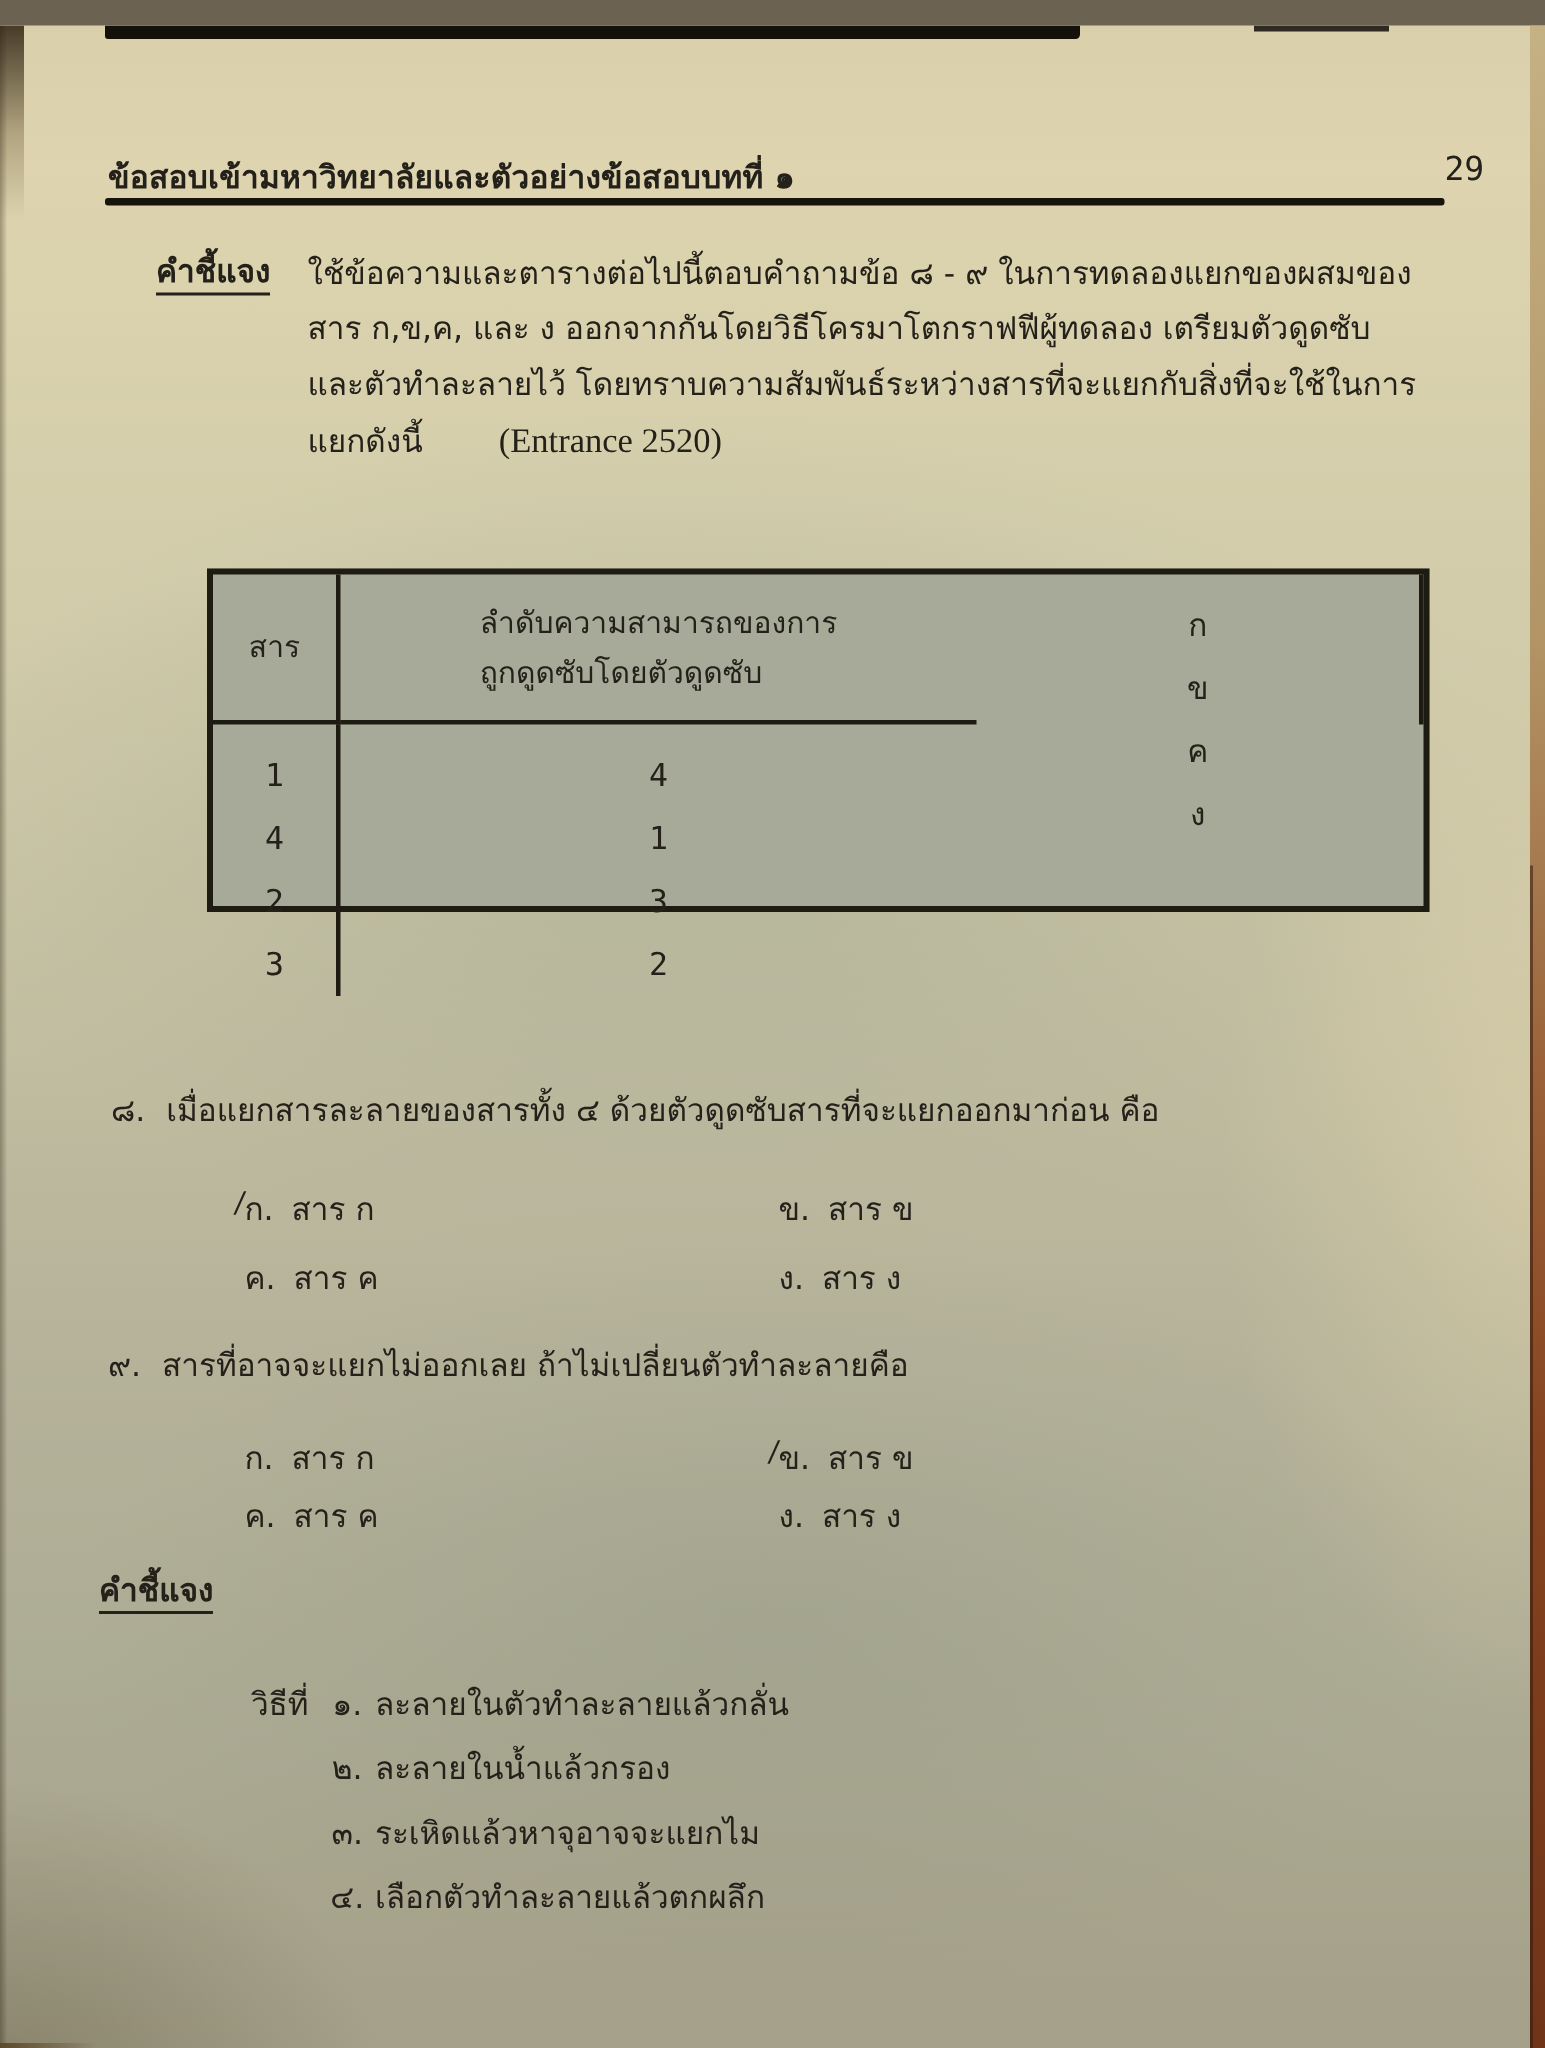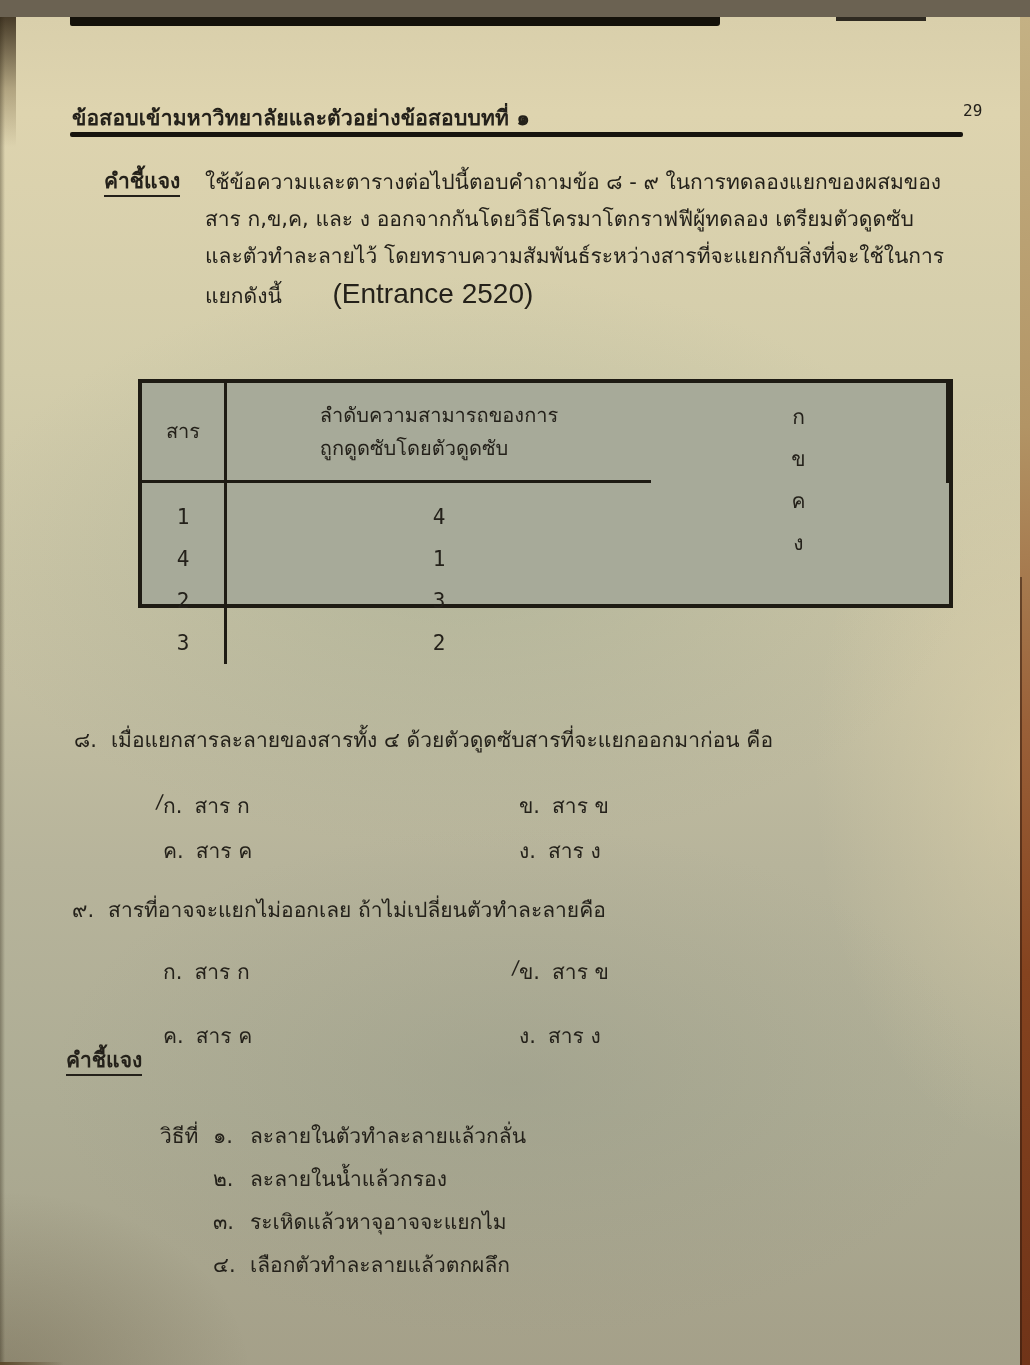--- a/index.html
+++ b/index.html
@@ -39,7 +39,7 @@
 
   
   .hdr-title{position:absolute;left:72px;top:84px;font-size:21px;font-weight:bold;letter-spacing:.2px;}
-  .hdr-page{position:absolute;left:963px;top:84px;font-size:16px;font-family:"DejaVu Sans Mono","Liberation Mono",monospace;}
+  .hdr-page{position:absolute;left:963px;top:84px;font-size:22px;font-family:"DejaVu Sans Mono","Liberation Mono",monospace;}
   .hdr-rule{position:absolute;left:70px;top:115px;width:893px;height:5px;background:#17140e;border-radius:2px;}
 
   

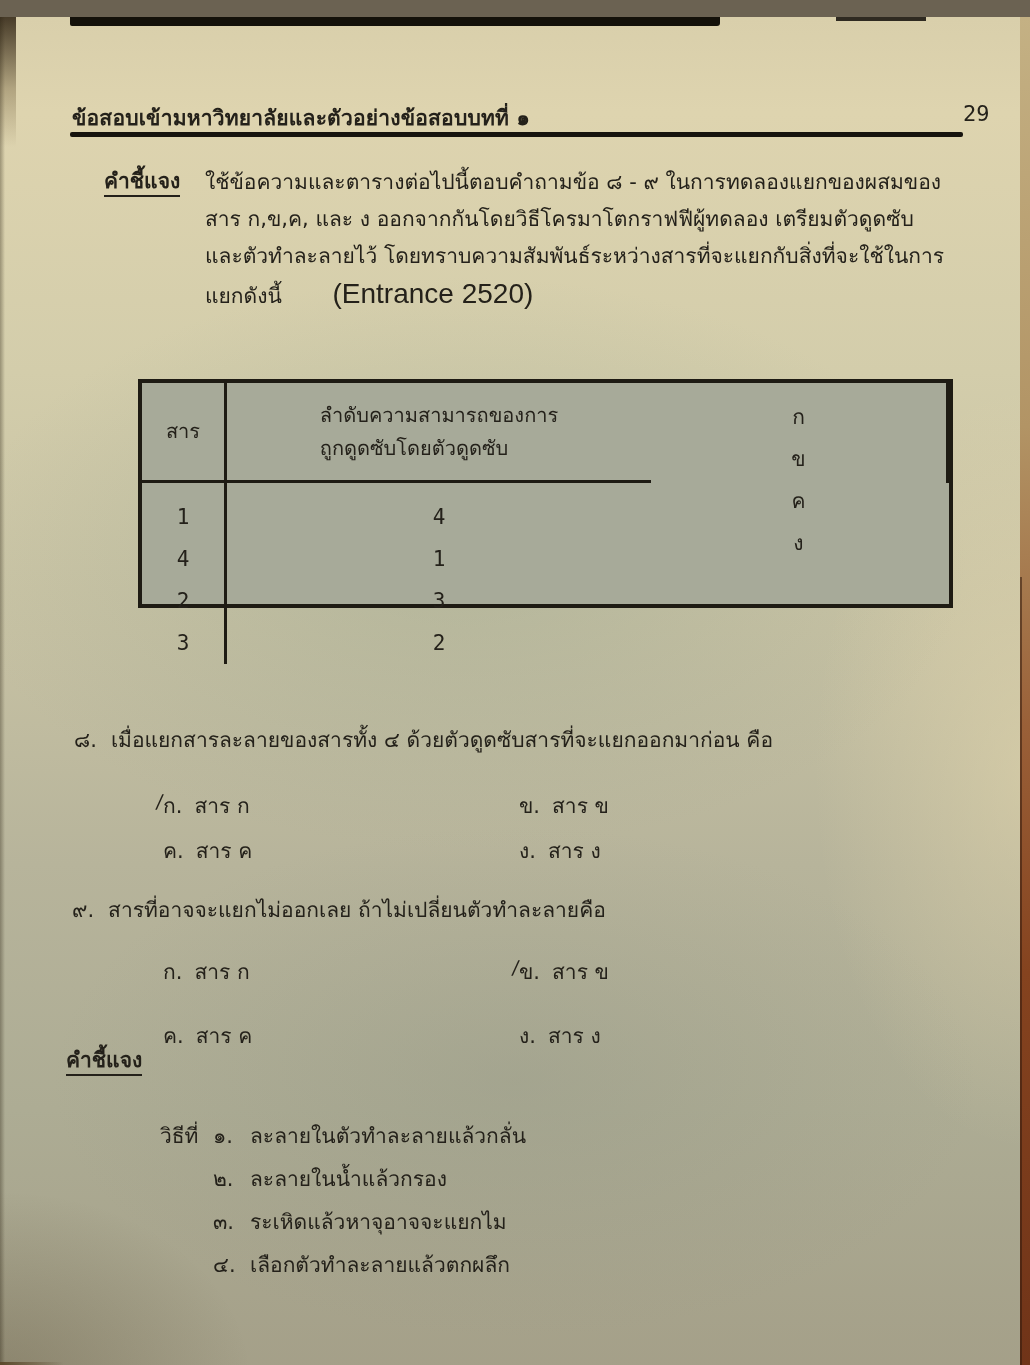--- a/index.html
+++ b/index.html
@@ -47,7 +47,7 @@
   .i1-label{position:absolute;left:104px;top:147px;font-size:21px;}
   .i1-body{position:absolute;left:205px;top:147px;font-size:21px;}
   .i1-body .t{line-height:37px;}
-  .mono{font-family:Liberation Sans, sans-serif;font-size:28px;}
+  .mono{font-family:Liberation Serif, serif;font-size:23px;}
   .gap-big{margin-left:44px;}
   .gap-sm{margin-left:12px;}
 

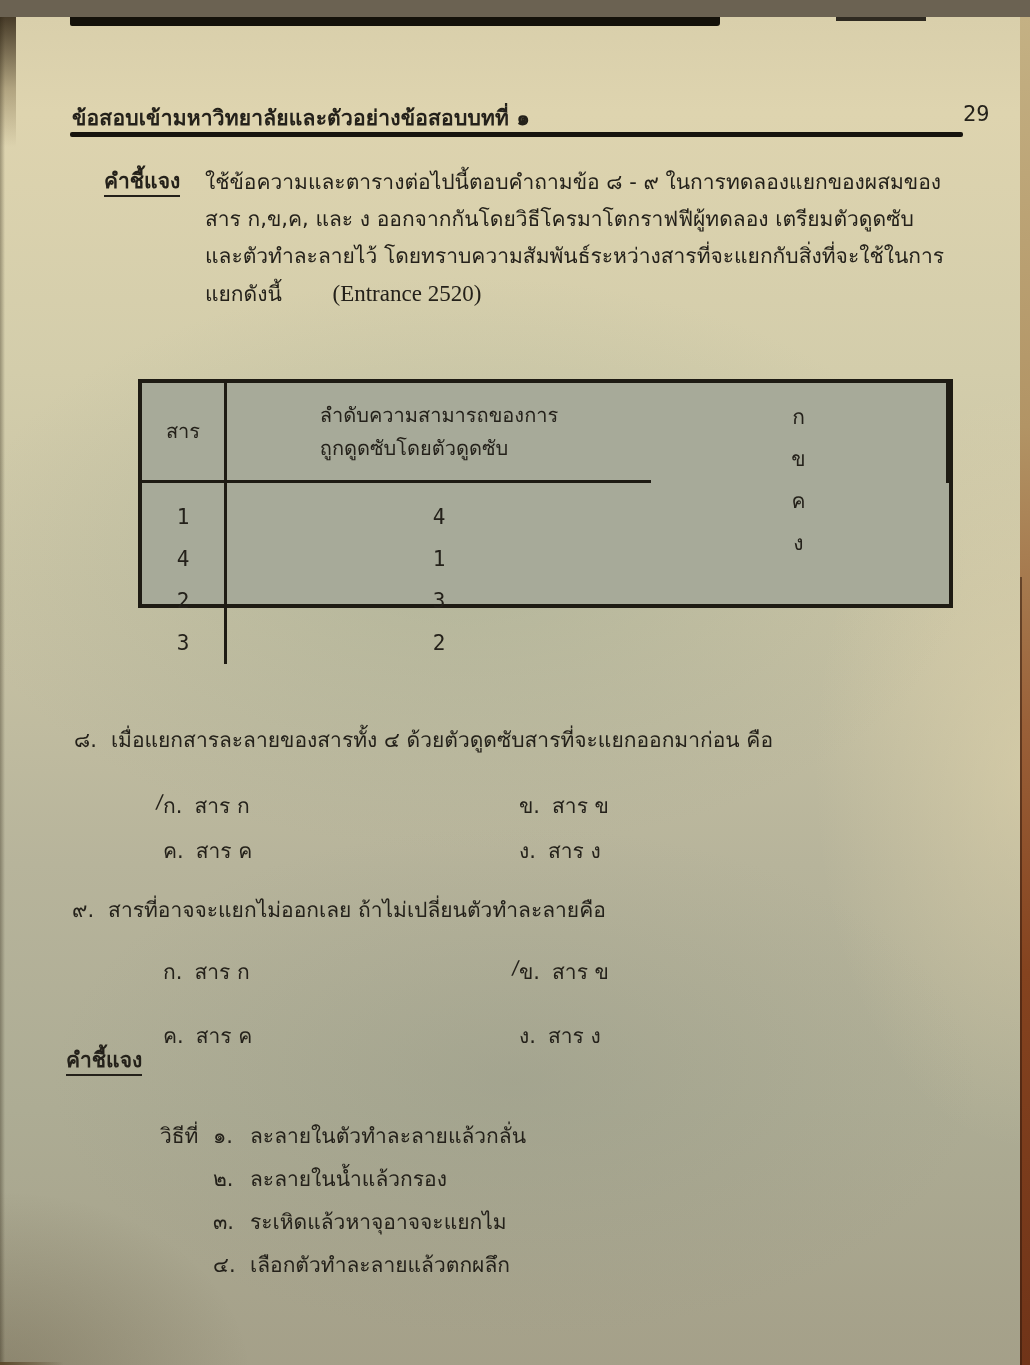--- a/index.html
+++ b/index.html
@@ -71,7 +71,7 @@
   .q9{left:72px;top:876px;}
   .choices{position:absolute;display:grid;grid-template-columns:356px auto;font-size:21px;line-height:30px;}
   .ch8{left:165px;top:774px;row-gap:15px;}
-  .ch9{left:165px;top:940px;row-gap:34px;}
+  .ch9{left:165px;top:940px;row-gap:8px;}
   .choice .mark{display:inline-block;width:15px;margin-left:-17px;text-align:right;transform:translateY(-5px) skewX(-8deg);font-size:19px;}
   .choice .clabel{margin-right:12px;}
 

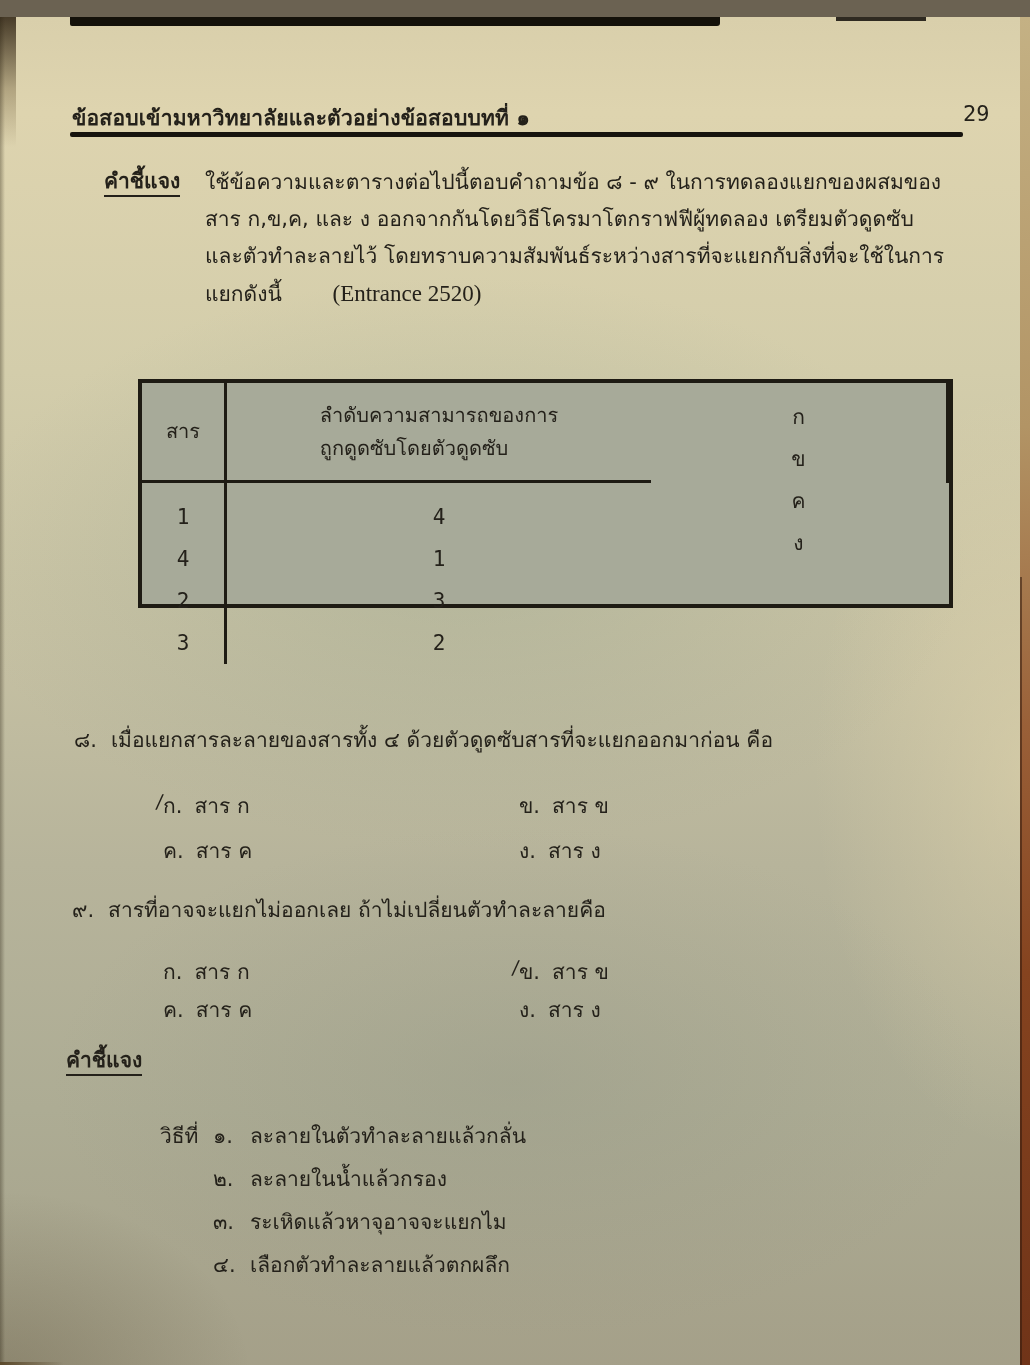--- a/index.html
+++ b/index.html
@@ -80,7 +80,7 @@
   .i2-body .t{line-height:44px;}
 
   
-  .methods{position:absolute;left:160px;top:1102px;font-size:21px;}
+  .methods{position:absolute;left:160px;top:1102px;font-size:21px;text-align:center;}
   .m-line{display:flex;height:43px;align-items:flex-start;}
   .m-lab{width:53px;}
   .m-num{width:37px;}

